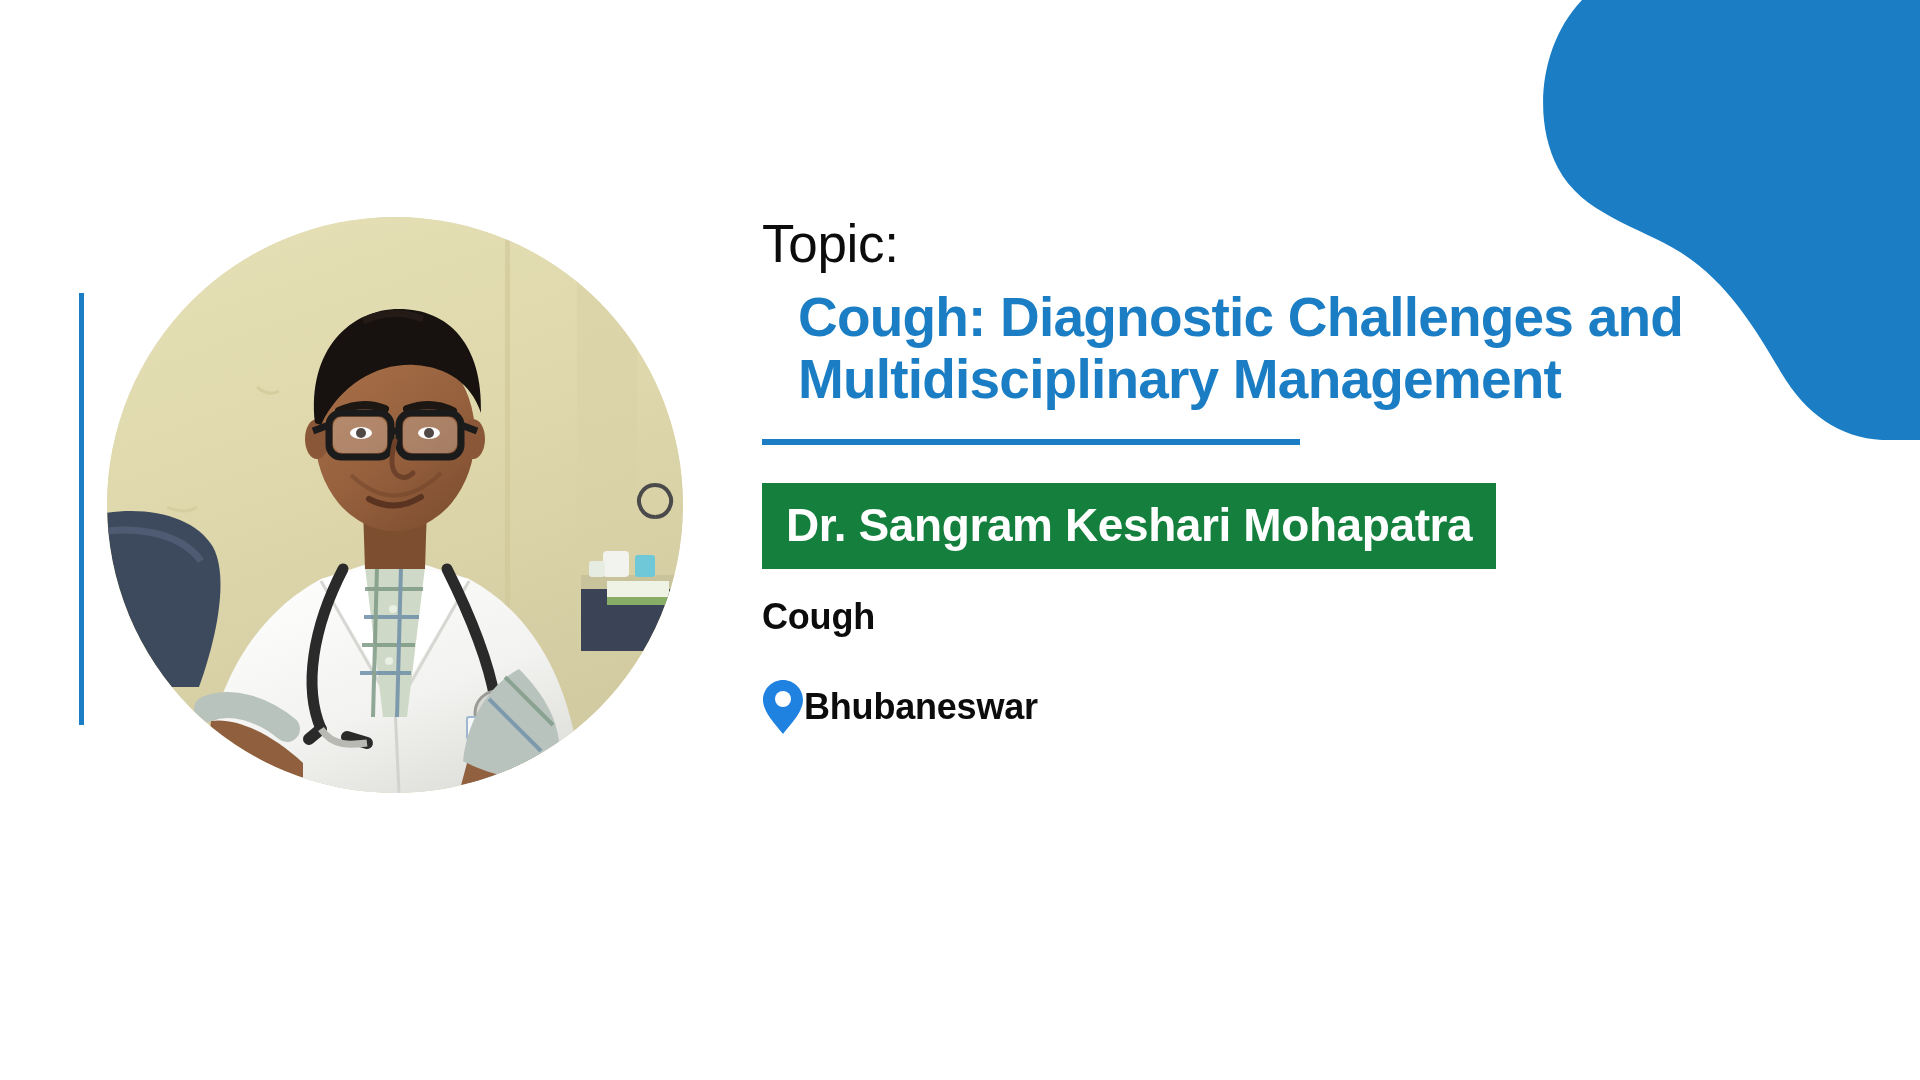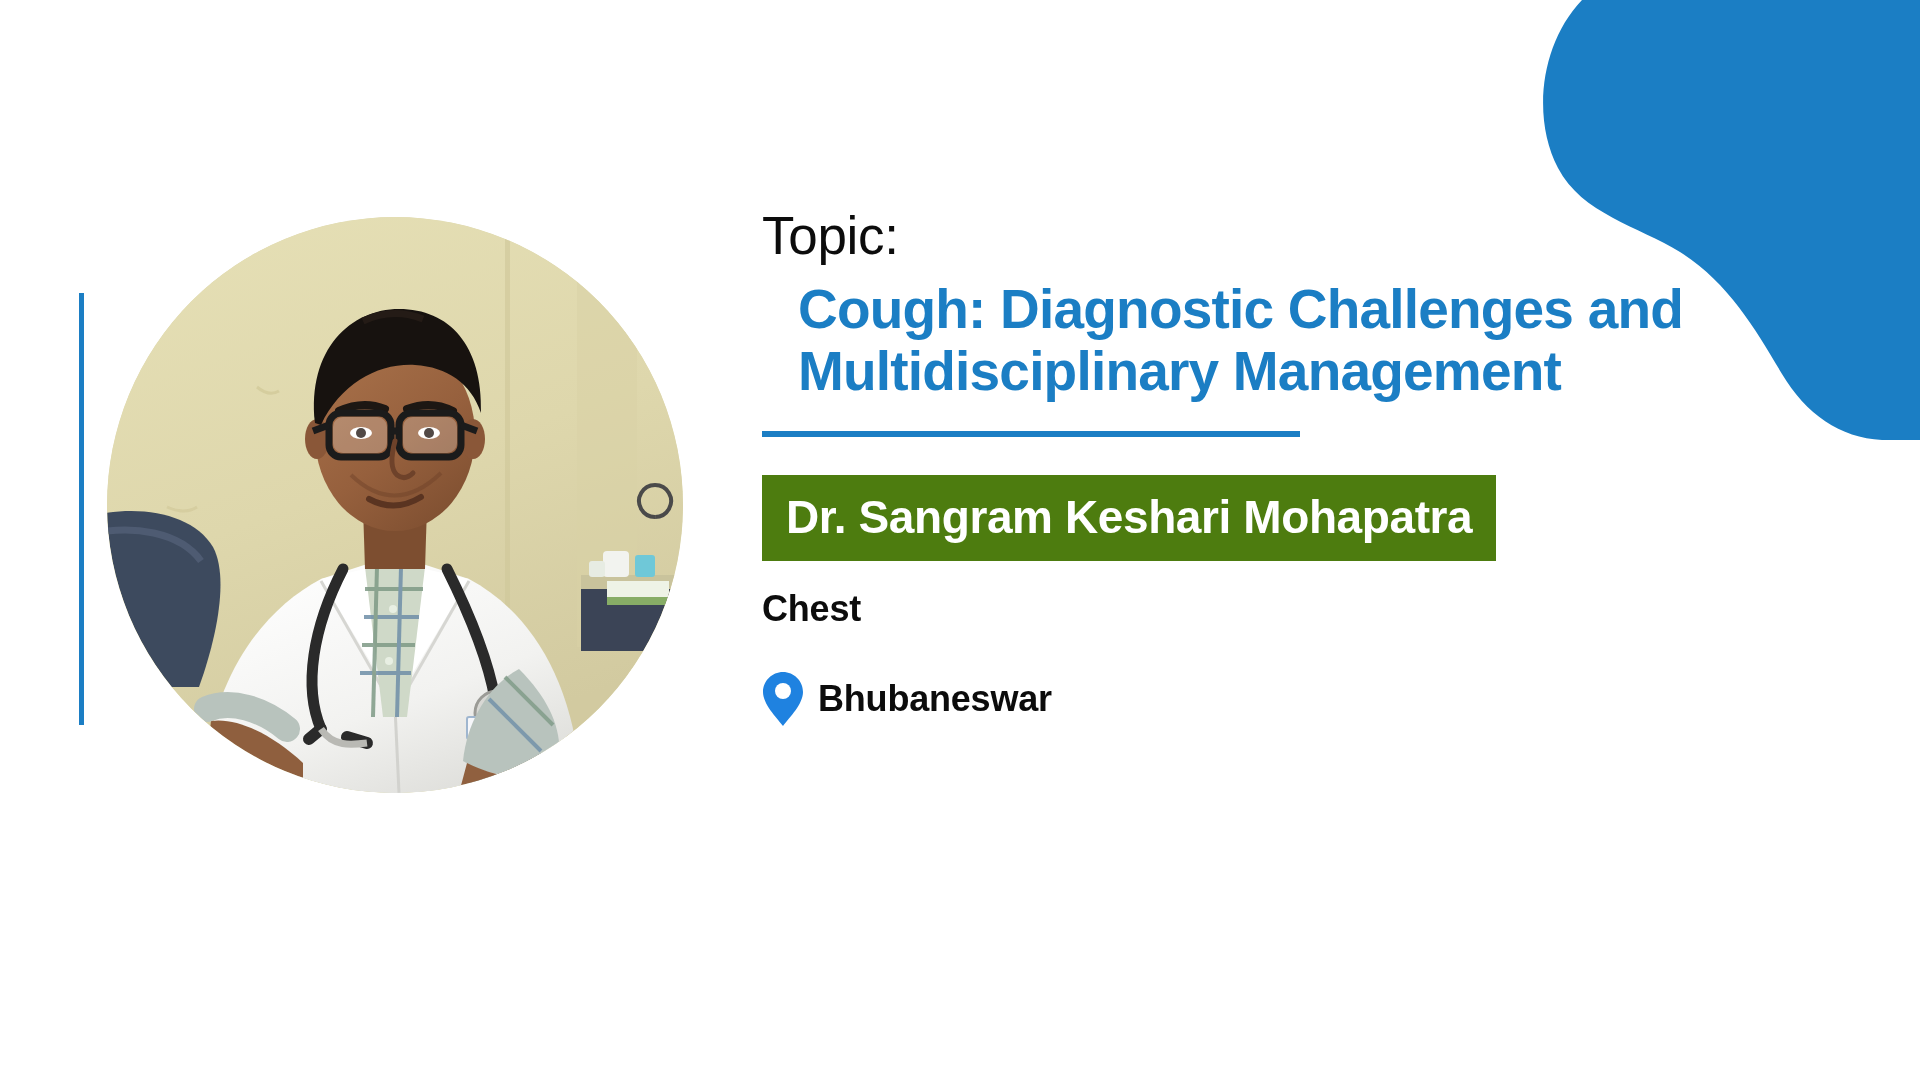--- a/index.html
+++ b/index.html
@@ -61,7 +61,7 @@
   #content-column {
     position: absolute;
     left: 762px;
-    top: 208px;
+    top: 216px;
     width: 1090px;
   }
 

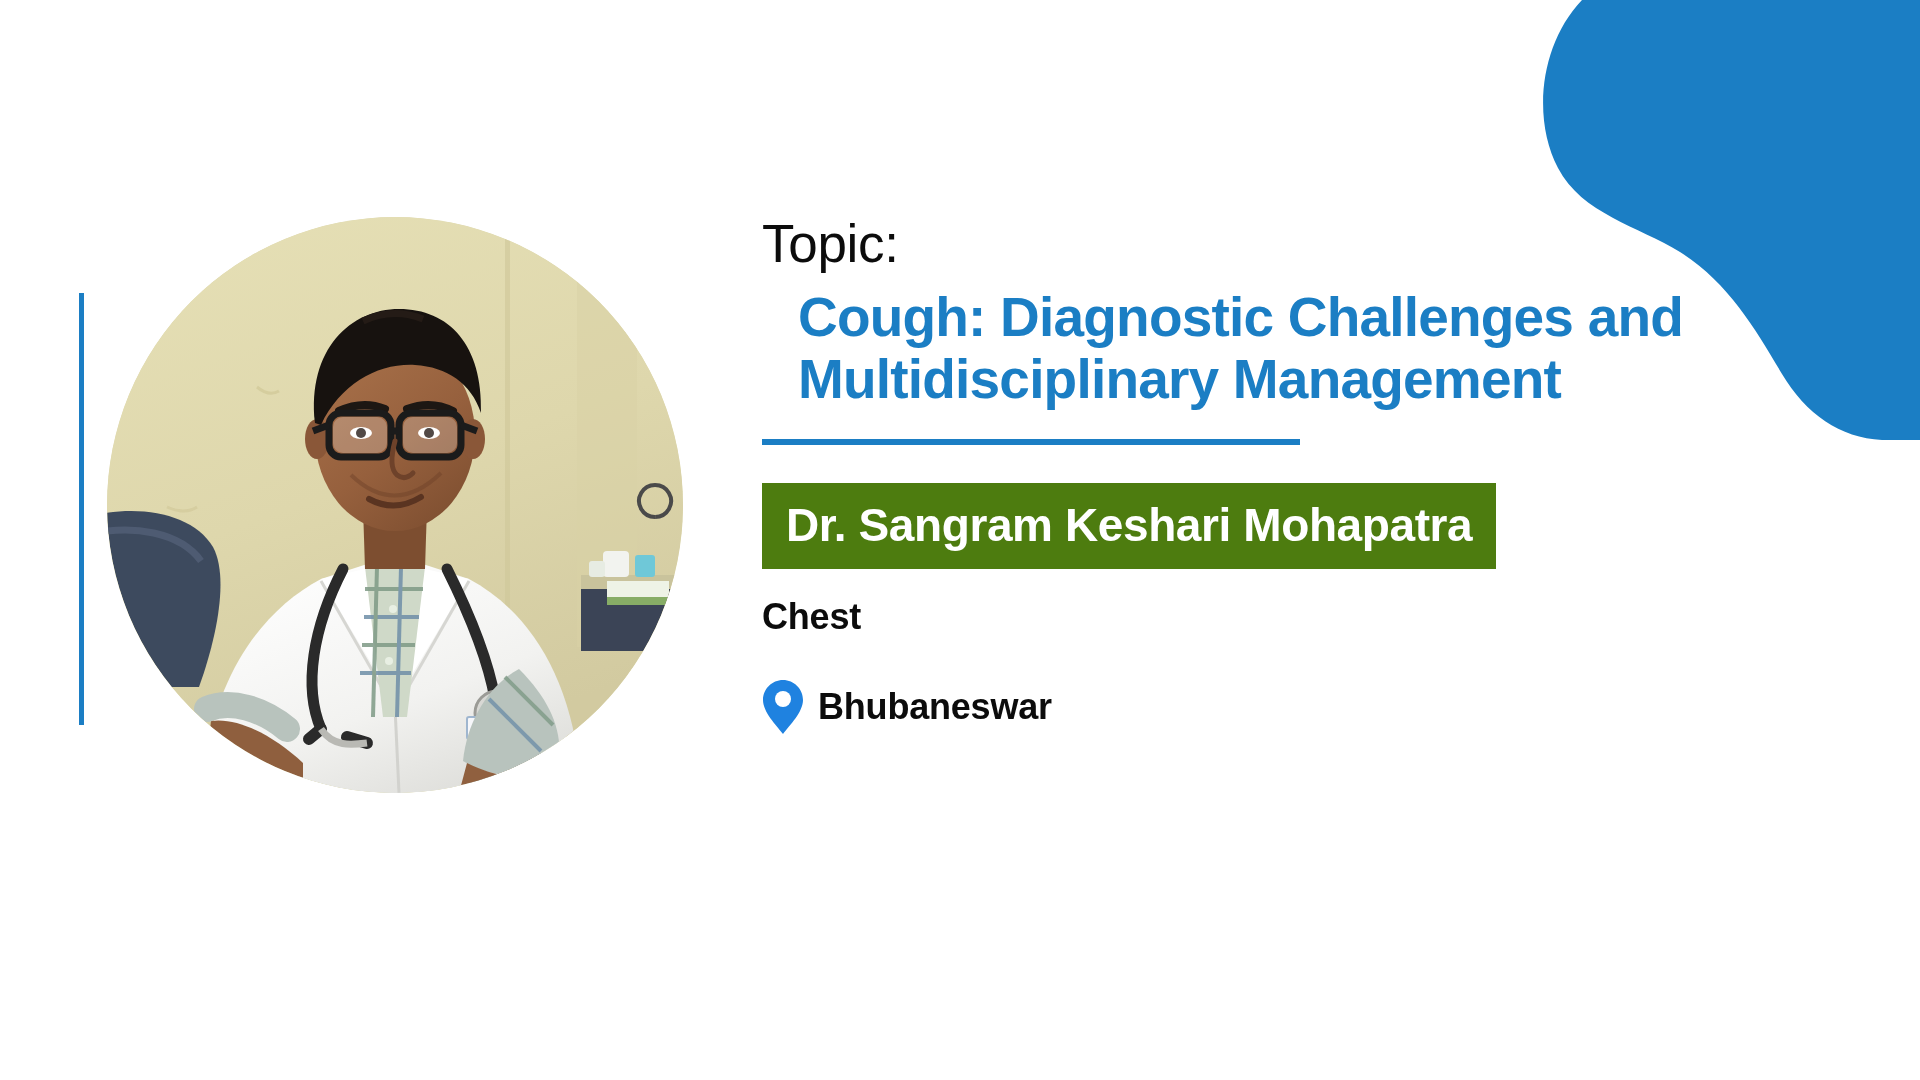--- a/index.html
+++ b/index.html
@@ -95,7 +95,7 @@
   #speaker-name-banner {
     margin-top: 38px;
     display: inline-block;
-    background: #4d7c0f;
+    background: #15803d;
     padding: 19px 24px 21px 24px;
   }
   #speaker-name {

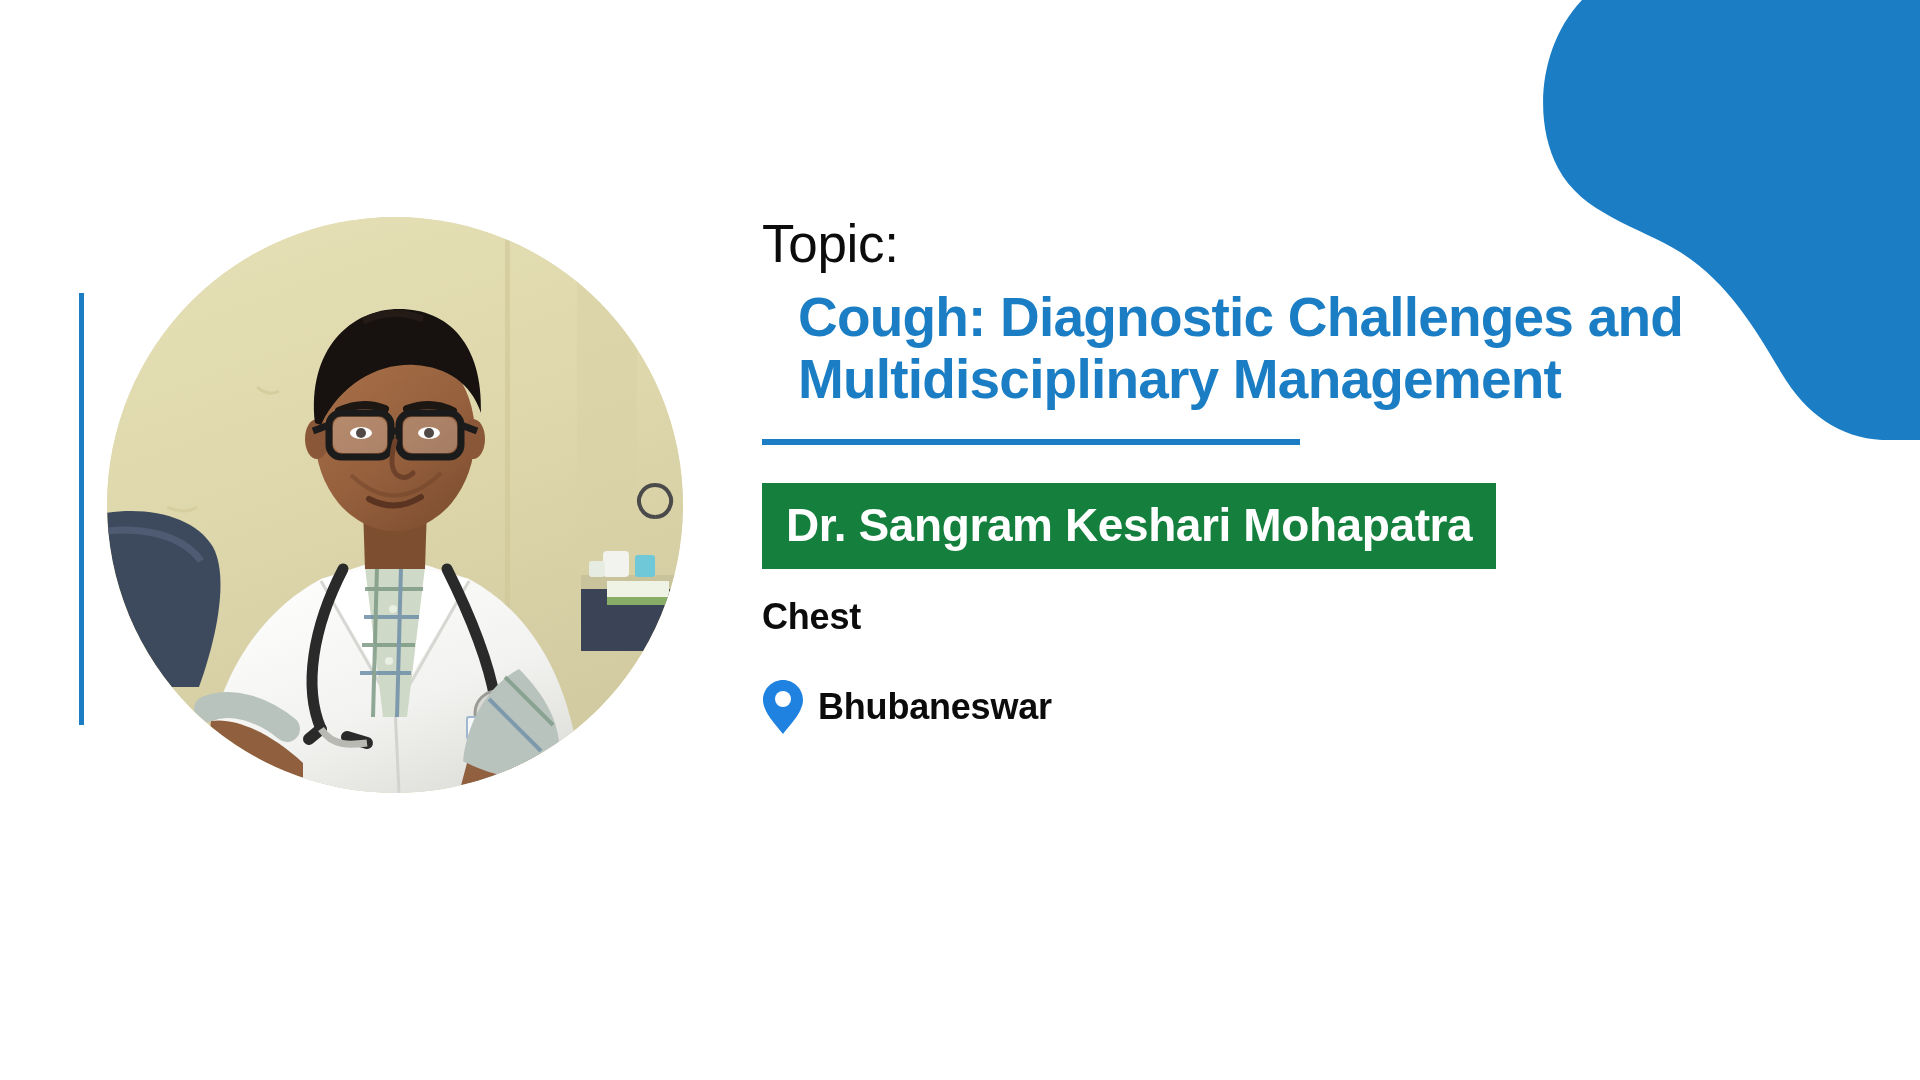--- a/index.html
+++ b/index.html
@@ -307,7 +307,7 @@
       <div id="speaker-name">Dr. Sangram Keshari Mohapatra</div>
     </div>
 
-    <div id="speciality">Chest</div>
+    <div id="speciality">Cough</div>
 
     <div id="location-row">
       <svg id="location-pin-icon" viewBox="0 0 42 56" aria-hidden="true">

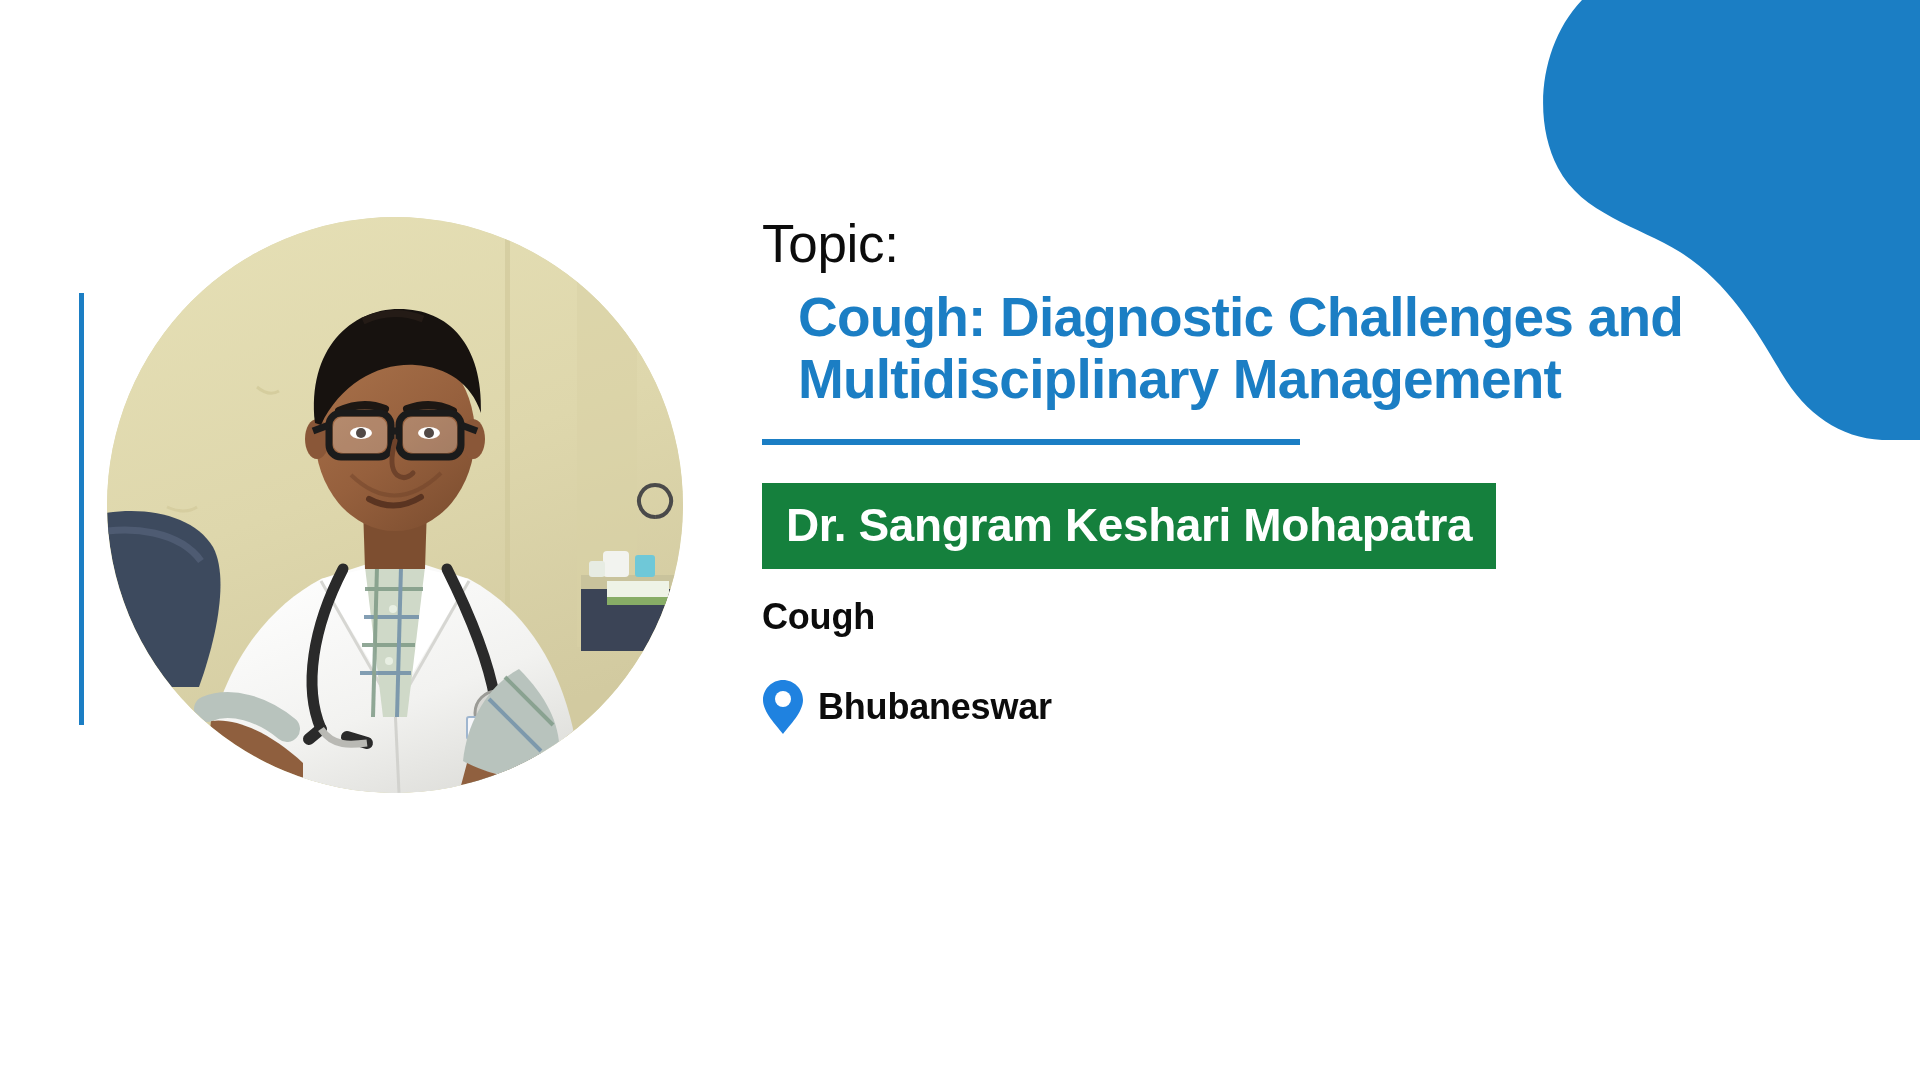--- a/index.html
+++ b/index.html
@@ -120,7 +120,6 @@
     margin-top: 44px;
     display: flex;
     align-items: center;
-    gap: 14px;
   }
   #location-pin-icon {
     width: 42px;

